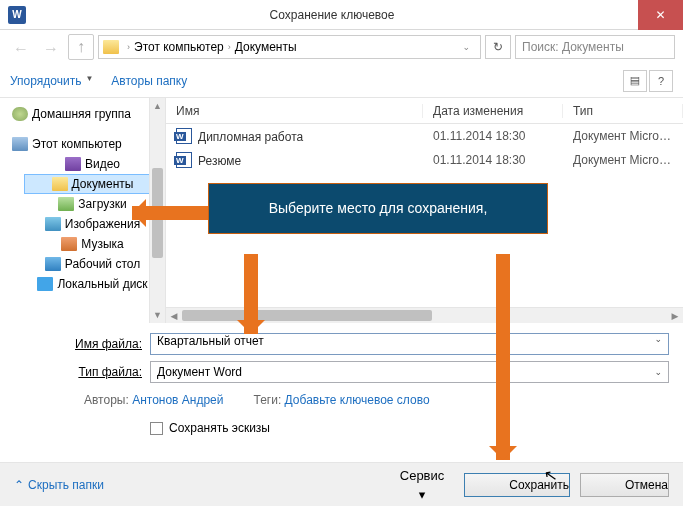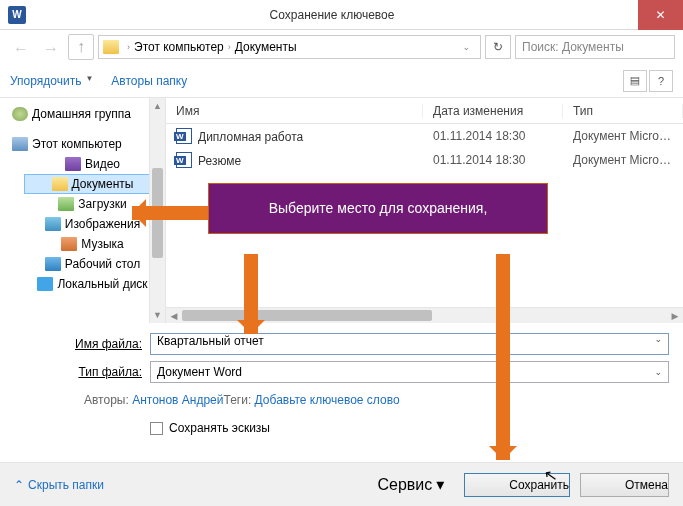--- a/index.html
+++ b/index.html
@@ -85,7 +85,7 @@
   .btn { min-width:86px; height:24px; border:1px solid #acacac; background:linear-gradient(#f5f5f5,#e5e5e5); font-size:12px; display:flex; align-items:center; justify-content:center; cursor:pointer; position:relative;padding-left:44px; }
   .btn.primary { border-color:#3c7fb1; }
 
-  .callout-box { position:absolute; left:208px; top:183px; width:340px; background:#701a75; color:#fff; padding:14px 18px; font-size:14px; text-align:center; line-height:1.5; border:1px solid #c85f10; z-index:10; }
+  .callout-box { position:absolute; left:208px; top:183px; width:340px; background:#0c4a6e; color:#fff; padding:14px 18px; font-size:14px; text-align:center; line-height:1.5; border:1px solid #c85f10; z-index:10; }
   .arrow { position:absolute; background:#e8731f; z-index:9; }
   .arrow.a1 { left:132px; top:206px; width:78px; height:14px; }
   .arrow.a1::before { content:""; position:absolute; left:-14px; top:-7px; border:14px solid transparent; border-right-color:#e8731f; }

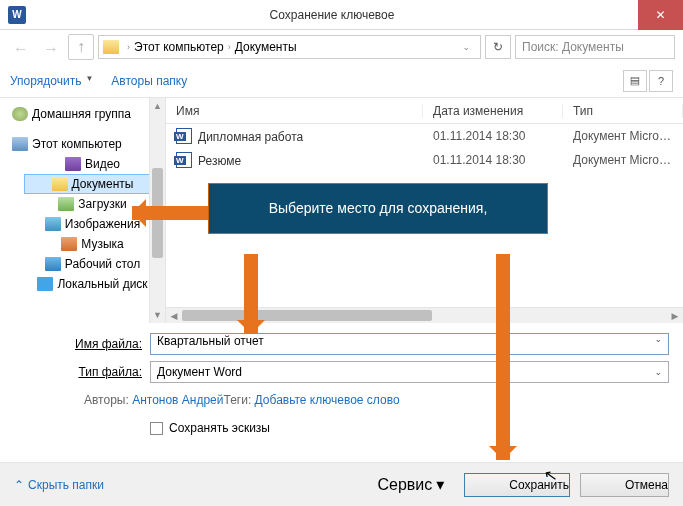--- a/index.html
+++ b/index.html
@@ -73,7 +73,7 @@
   .form-input { flex: 1; height: 22px; border: 1px solid #7a9ac0; padding: 0 6px; font-size: 12px; position:relative; }
   .form-select { flex: 1; height: 22px; border: 1px solid #abadb3; padding: 0 6px; font-size: 12px; display:flex; align-items:center; background:#fff; }
   .drop-arrow { margin-left:auto; color:#555; font-size:9px; }
-  .meta-row { display:flex; margin: 10px 0 0 14px; font-size:12px; color:#666; }
+  .meta-row { display:flex; gap:30px; margin: 10px 0 0 14px; font-size:12px; color:#666; }
   .meta-link { color:#1e6fc1; }
   .checkbox-row { margin: 14px 0 0 80px; display:flex; align-items:center; gap:6px; font-size:12px; }
   .checkbox { width:13px; height:13px; border:1px solid #888; background:#fff; }

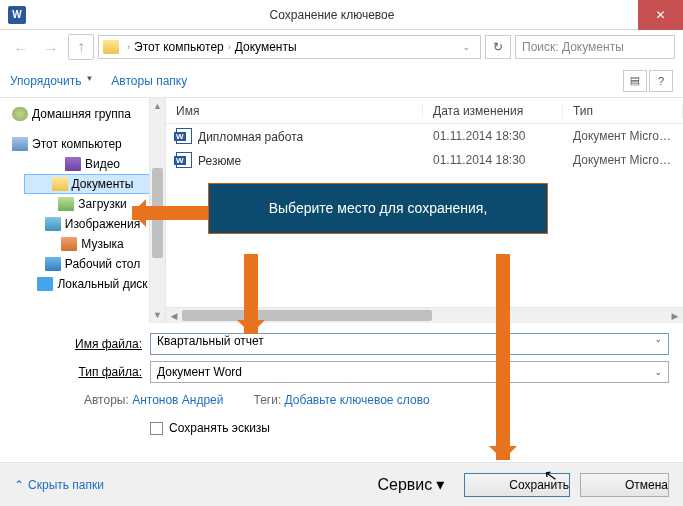--- a/index.html
+++ b/index.html
@@ -81,7 +81,7 @@
   .footer { position:absolute; left:0; right:0; bottom:0; height:44px; border-top:1px solid #e5e5e5; background:#f0f0f0; display:flex; align-items:center; padding:0 14px; gap:10px; }
   .footer .hide-folders { font-size:12px; color:#1e6fc1; display:flex; align-items:center; gap:4px; cursor:pointer; }
   .footer .spacer { flex:1; }
-  .footer .tools { font-size:16px; display:flex; align-items:center; gap:4px; margin-right:10px; }
+  .footer .tools { font-size:13px; display:flex; align-items:center; gap:4px; margin-right:10px;flex-direction:column; }
   .btn { min-width:86px; height:24px; border:1px solid #acacac; background:linear-gradient(#f5f5f5,#e5e5e5); font-size:12px; display:flex; align-items:center; justify-content:center; cursor:pointer; position:relative;padding-left:44px; }
   .btn.primary { border-color:#3c7fb1; }
 

